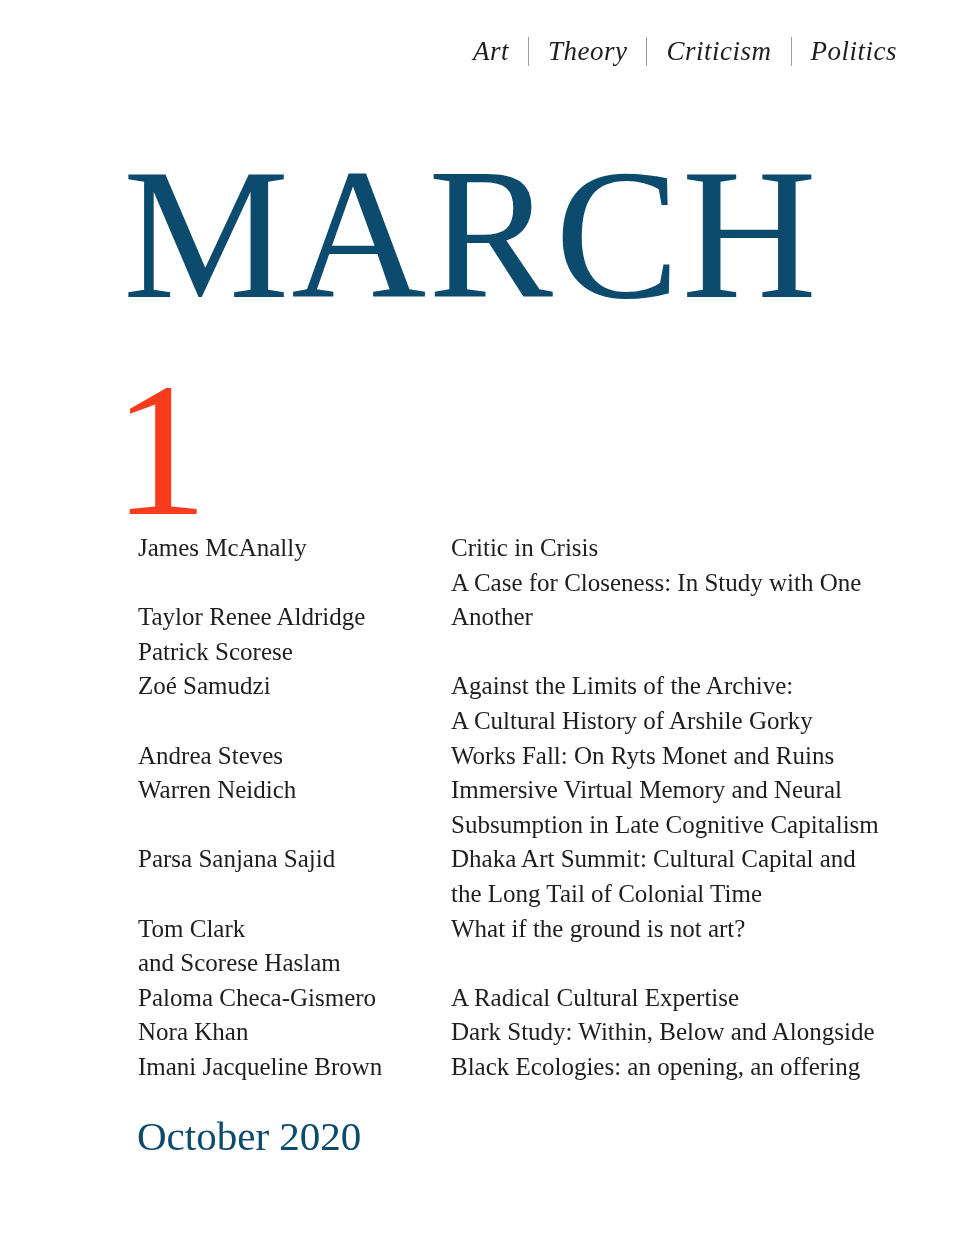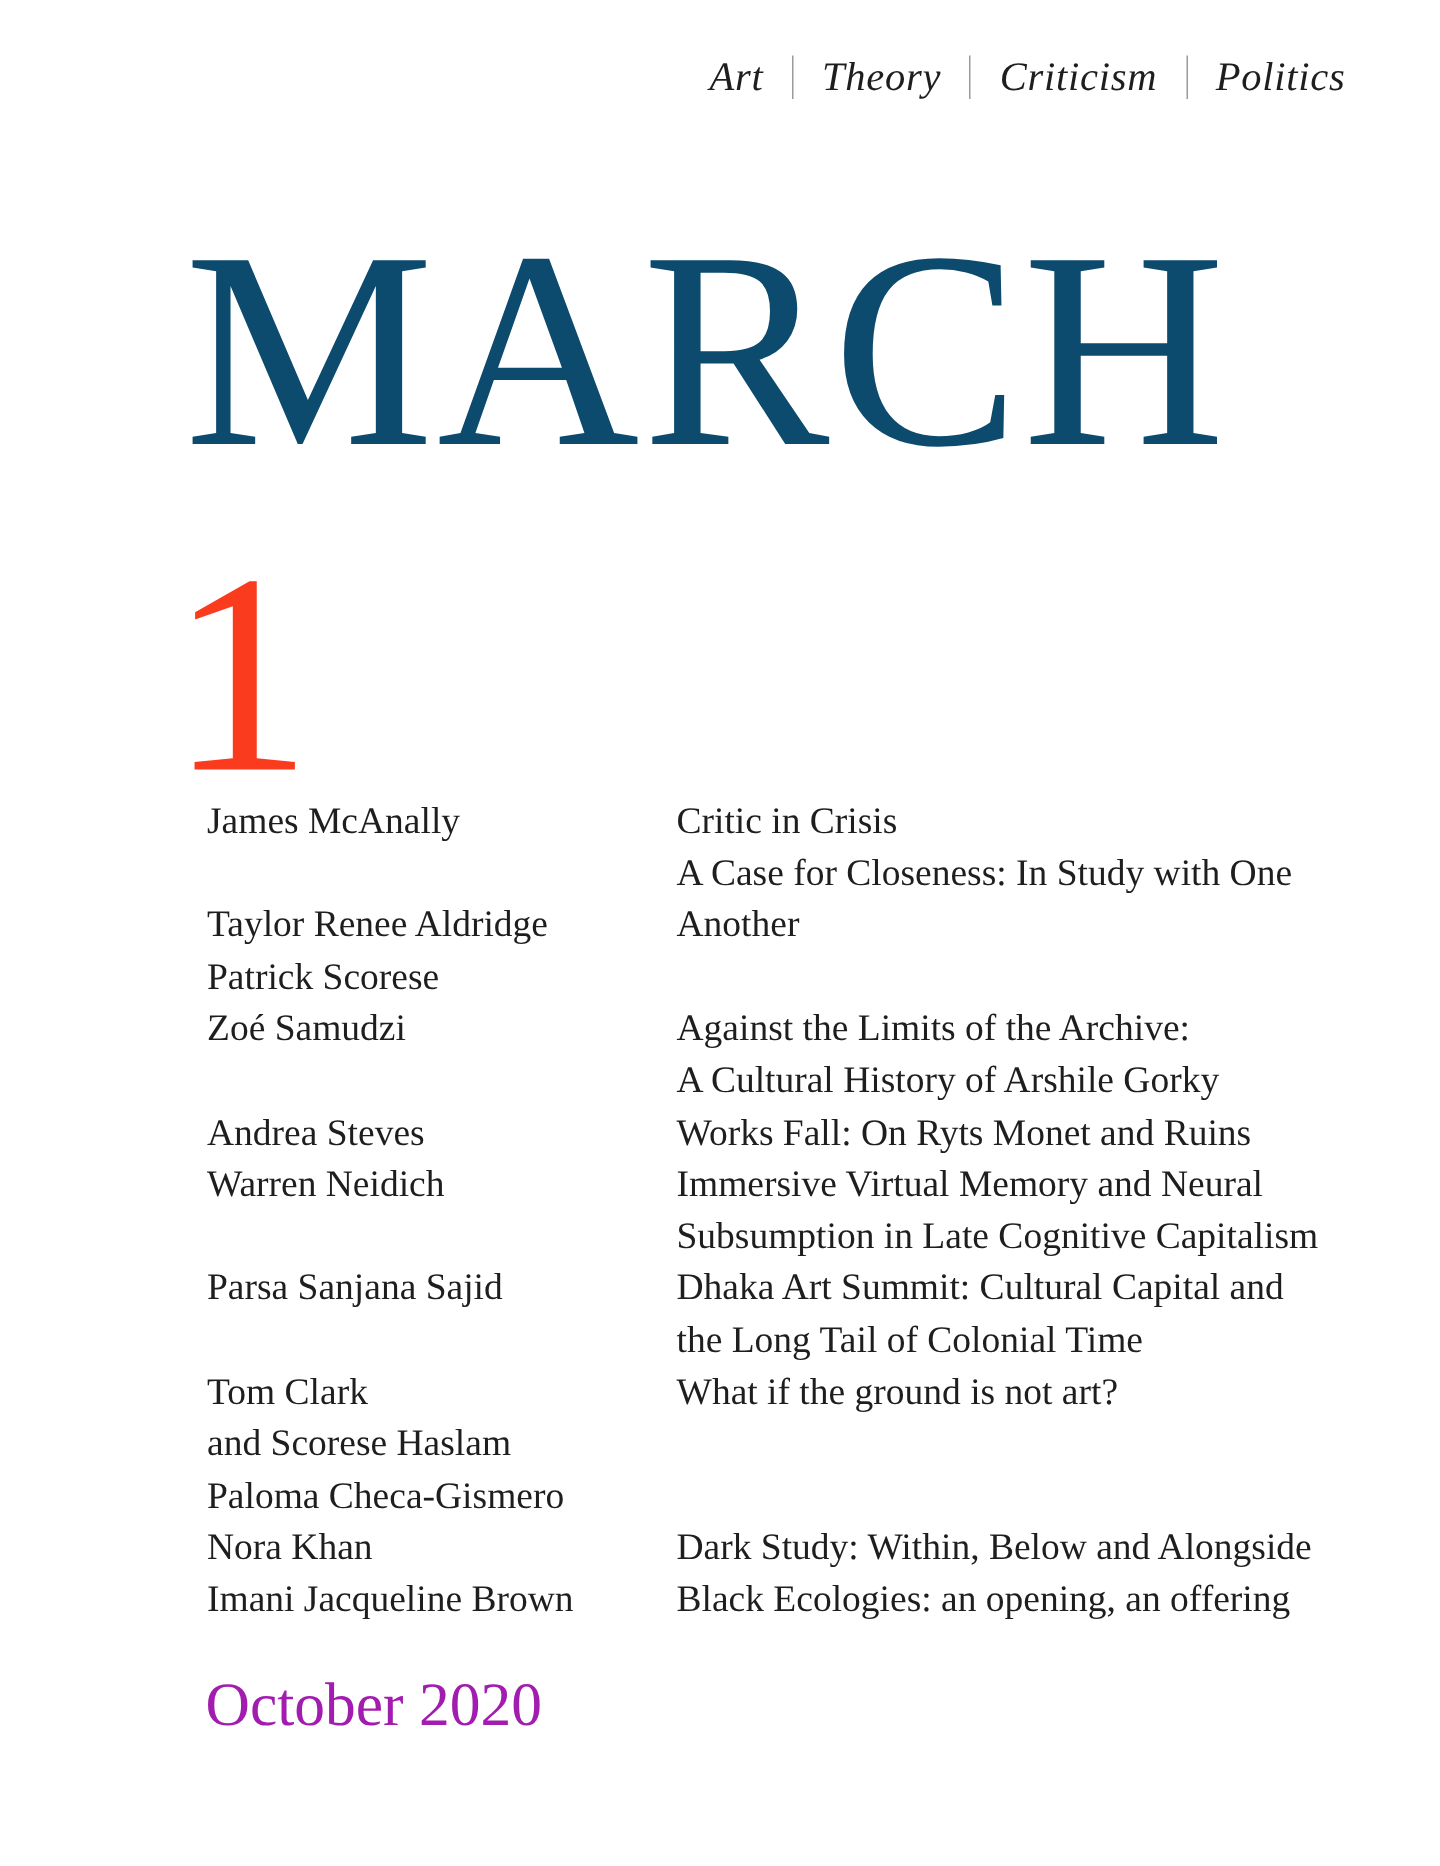--- a/index.html
+++ b/index.html
@@ -158,6 +158,7 @@
     </div>
     <div class="toc-row">
       <span class="toc-author">Paloma Checa-Gismero</span>
+      <span class="toc-title">A Radical Cultural Expertise</span>
     </div>
     <div class="toc-row">
       <span class="toc-author">Nora Khan</span>

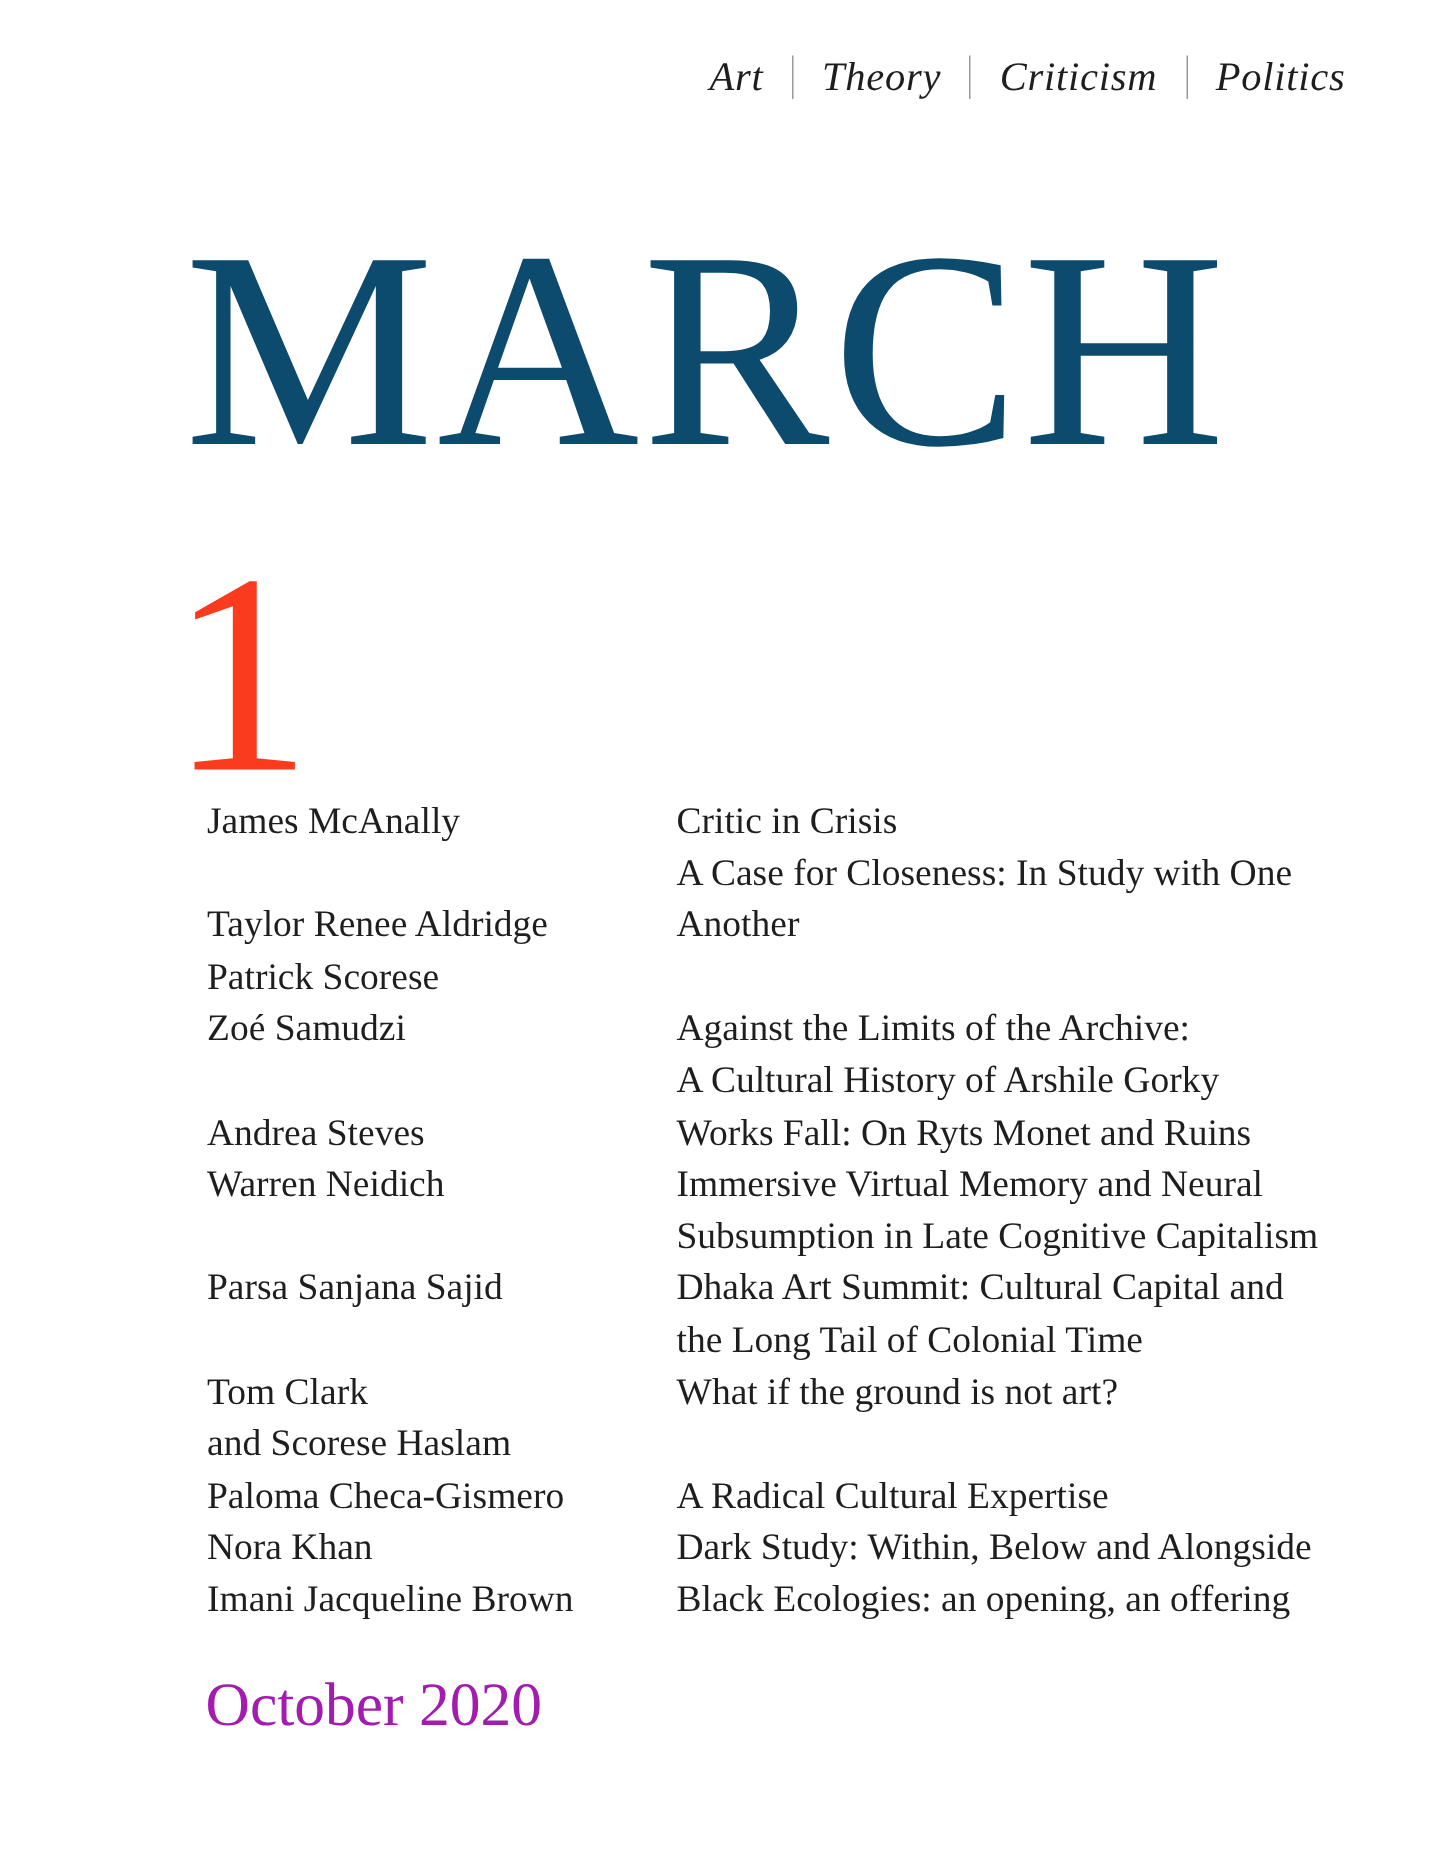--- a/index.html
+++ b/index.html
@@ -88,7 +88,7 @@
     top: 1116px;
     font-size: 41px;
     line-height: 1;
-    color: #a21caf;
+    color: #0c4a6e;
   }
 </style>
 </head>

